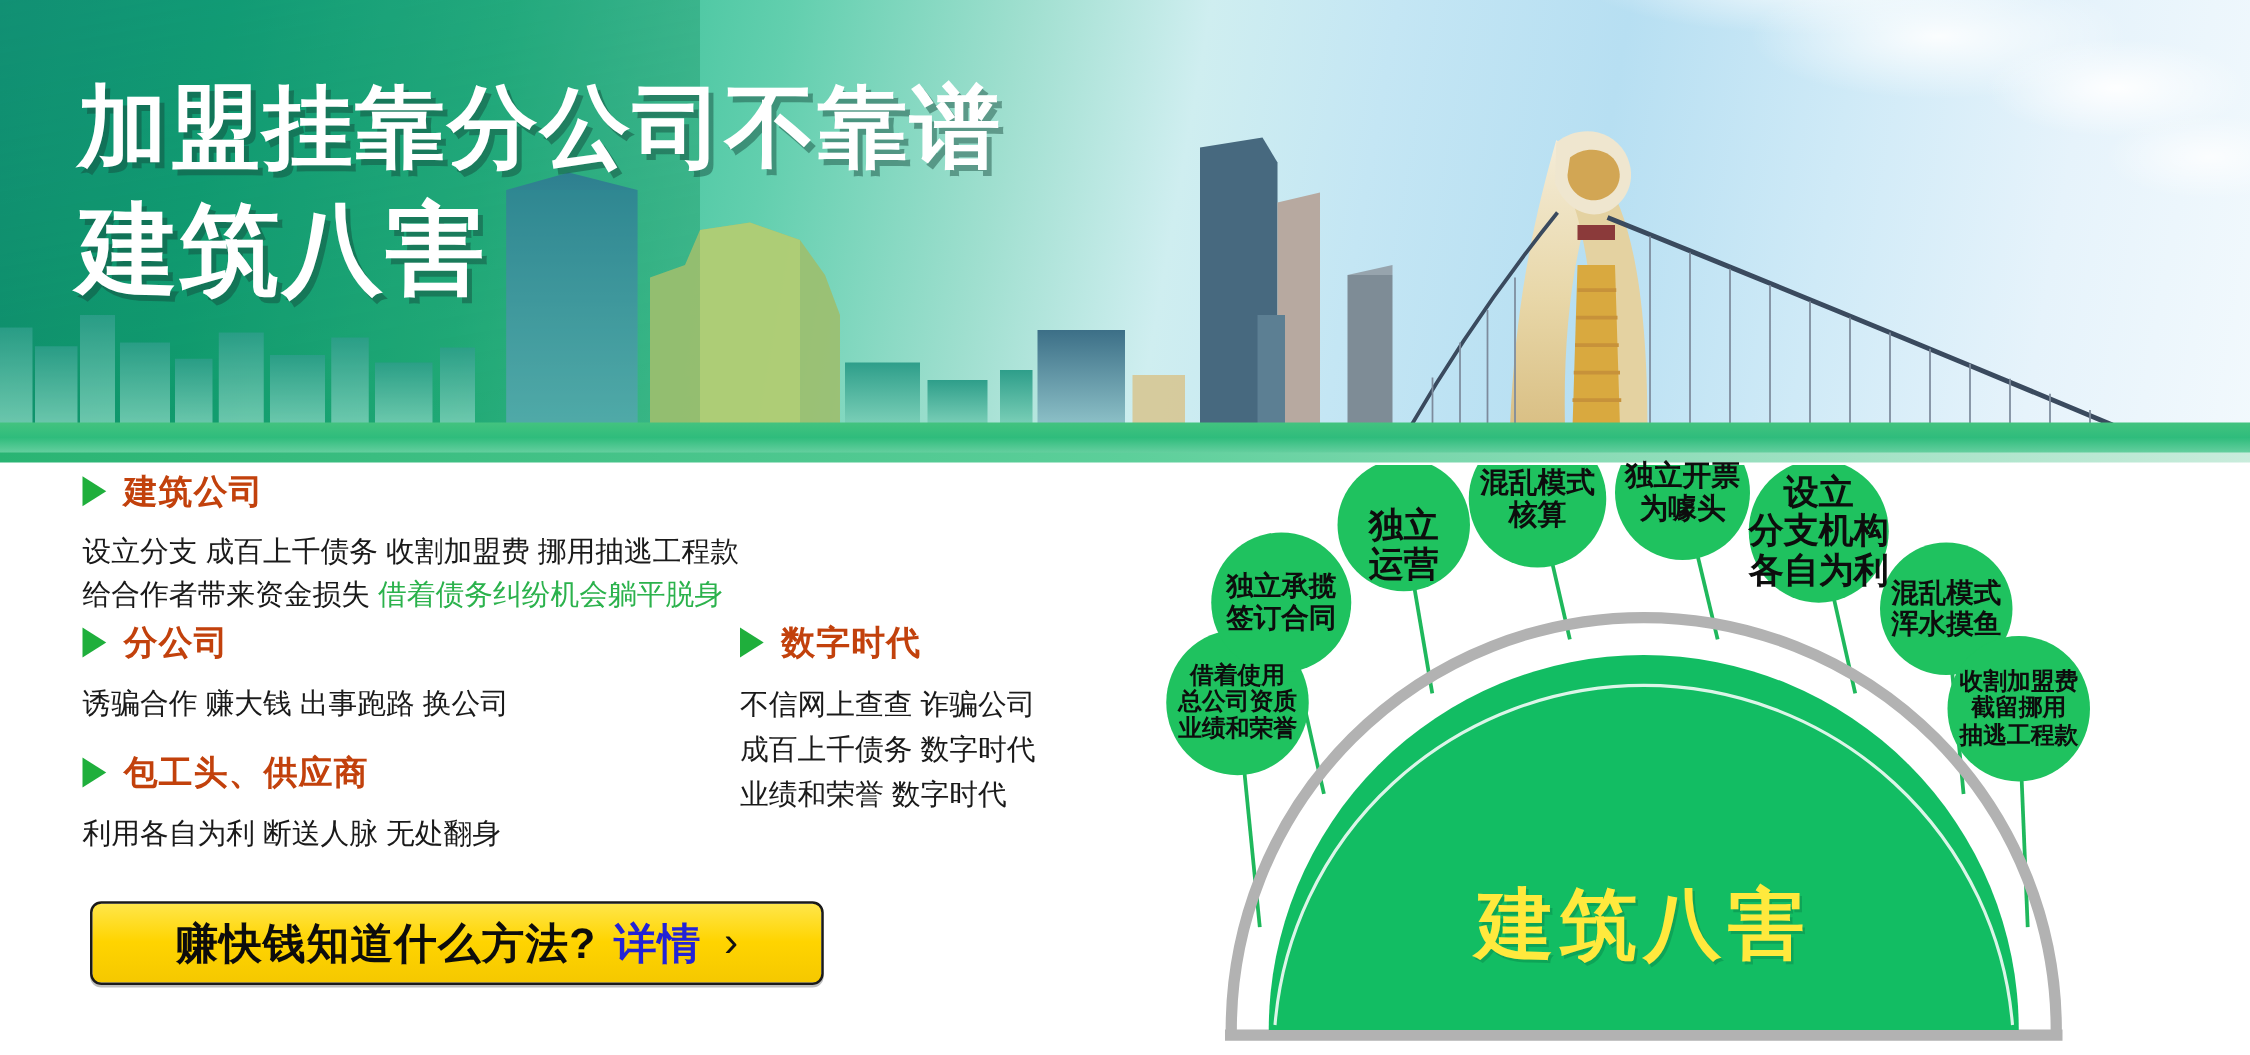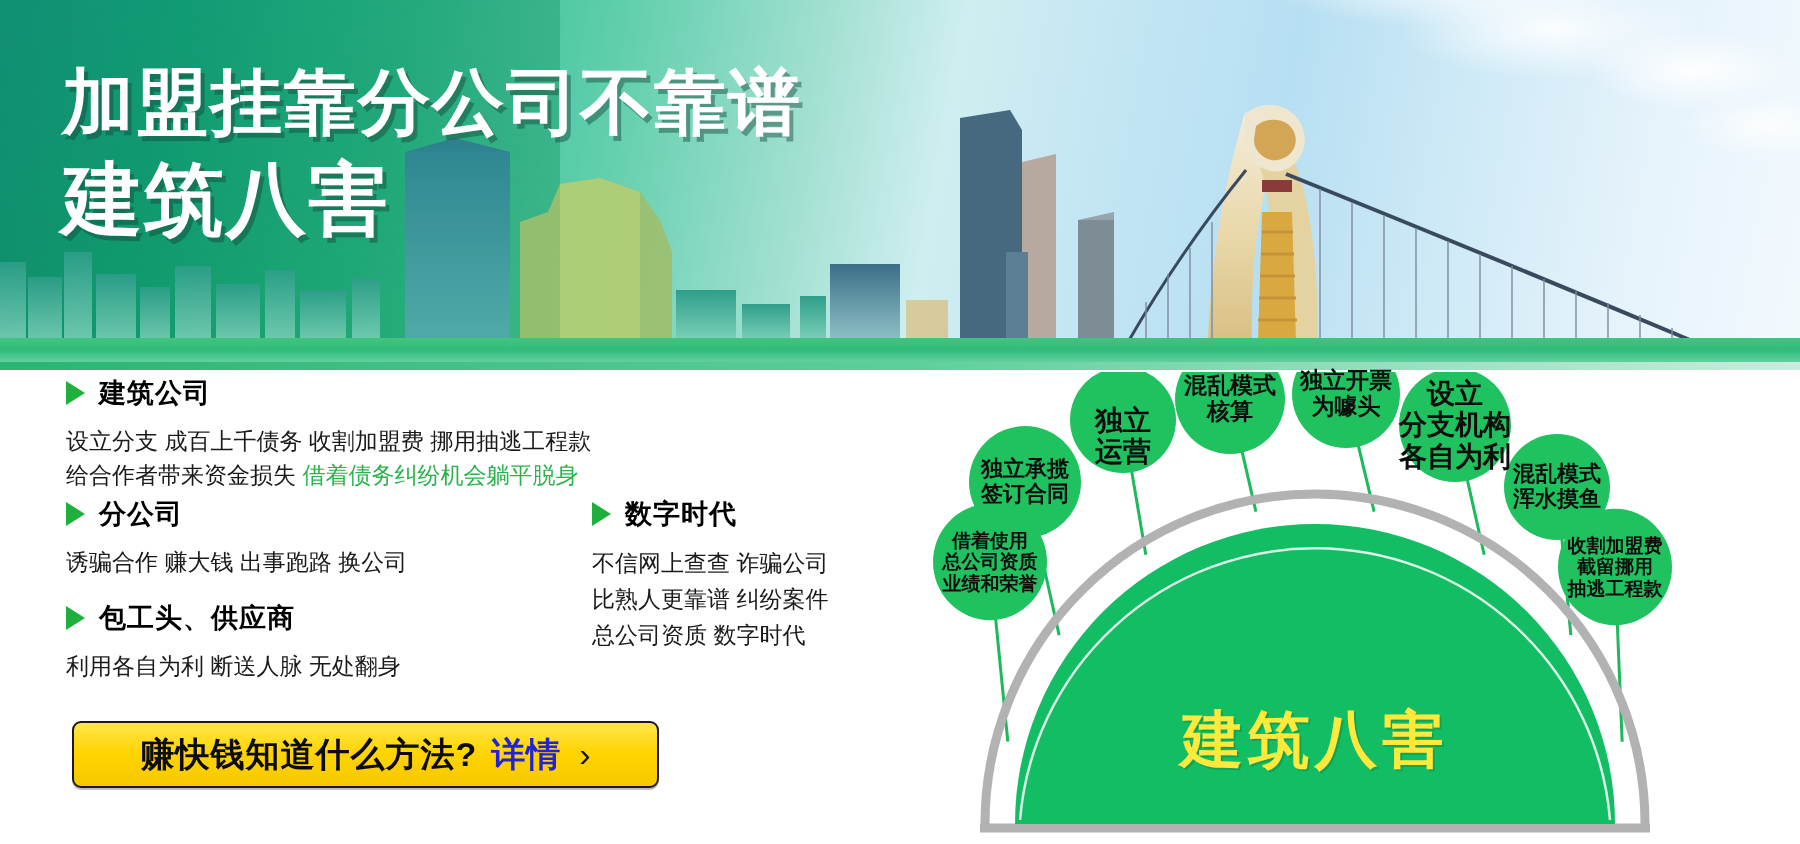--- a/index.html
+++ b/index.html
@@ -70,7 +70,7 @@
   .sec { position:absolute; }
   .sec-head {
     display:flex; align-items:center; gap:14px;
-    color:#000000; font-size:27px; font-weight:bold; letter-spacing:1px;
+    color:#c2410c; font-size:27px; font-weight:bold; letter-spacing:1px;
   }
   .tri {
     width:0; height:0;

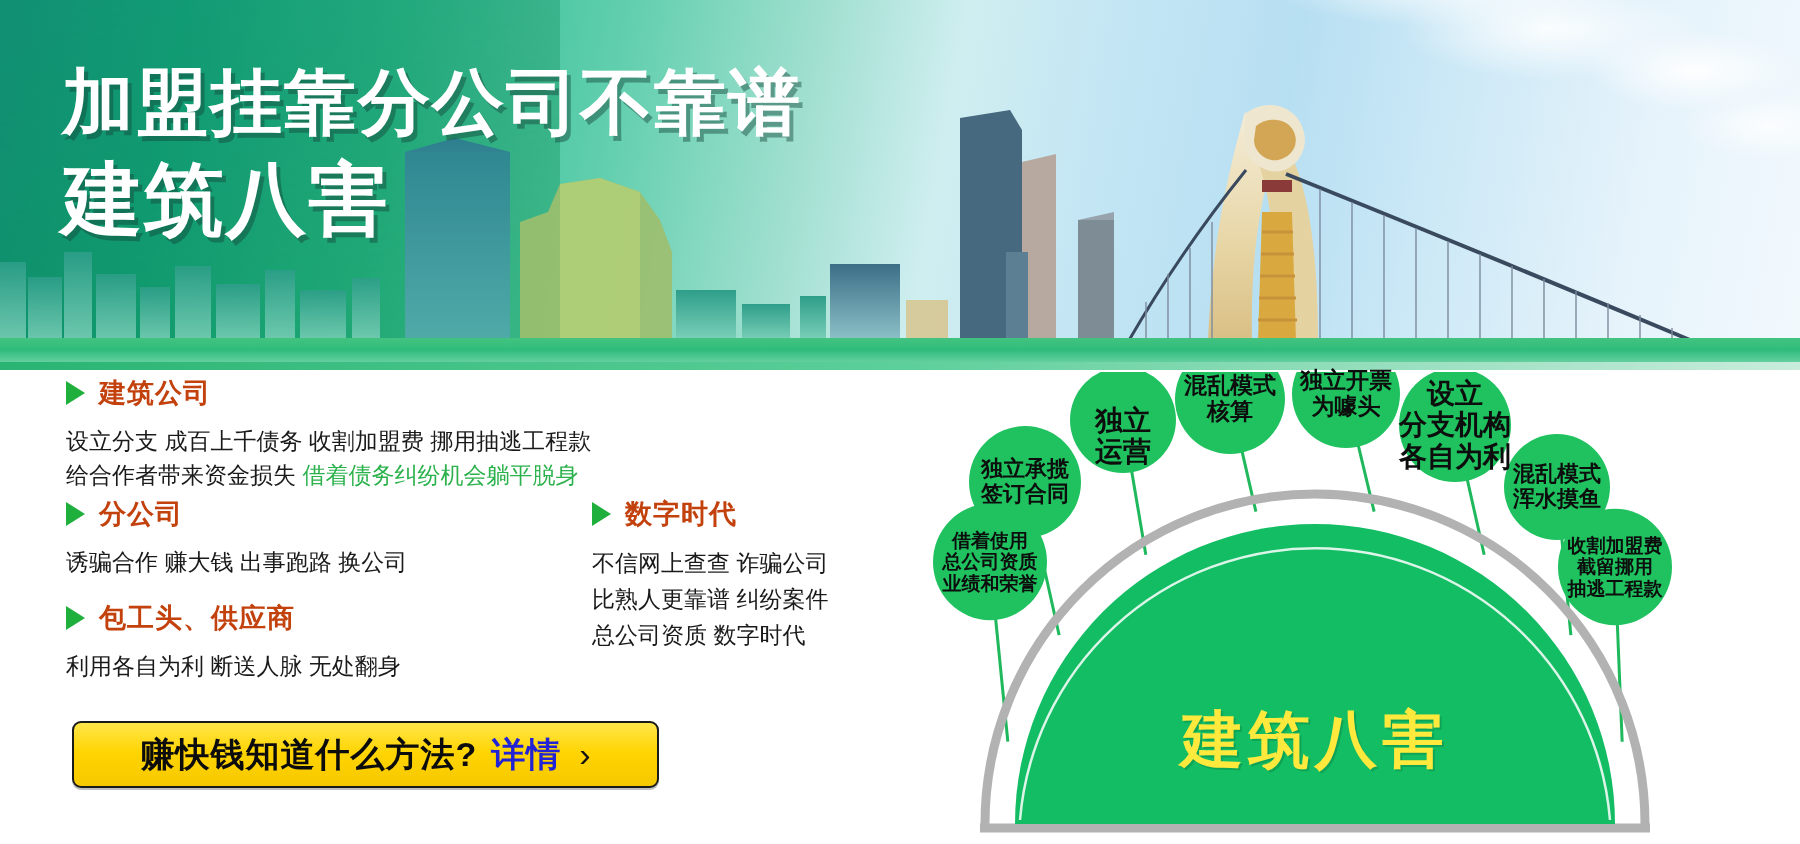--- a/index.html
+++ b/index.html
@@ -263,7 +263,7 @@
     </div>
     <div class="sec-body">
       <div>不信网上查查 诈骗公司</div>
-      <div>比熟人更靠谱 纠纷案件</div>
+      <div>成百上千债务 数字时代</div>
       <div>总公司资质 数字时代</div>
     </div>
   </div>

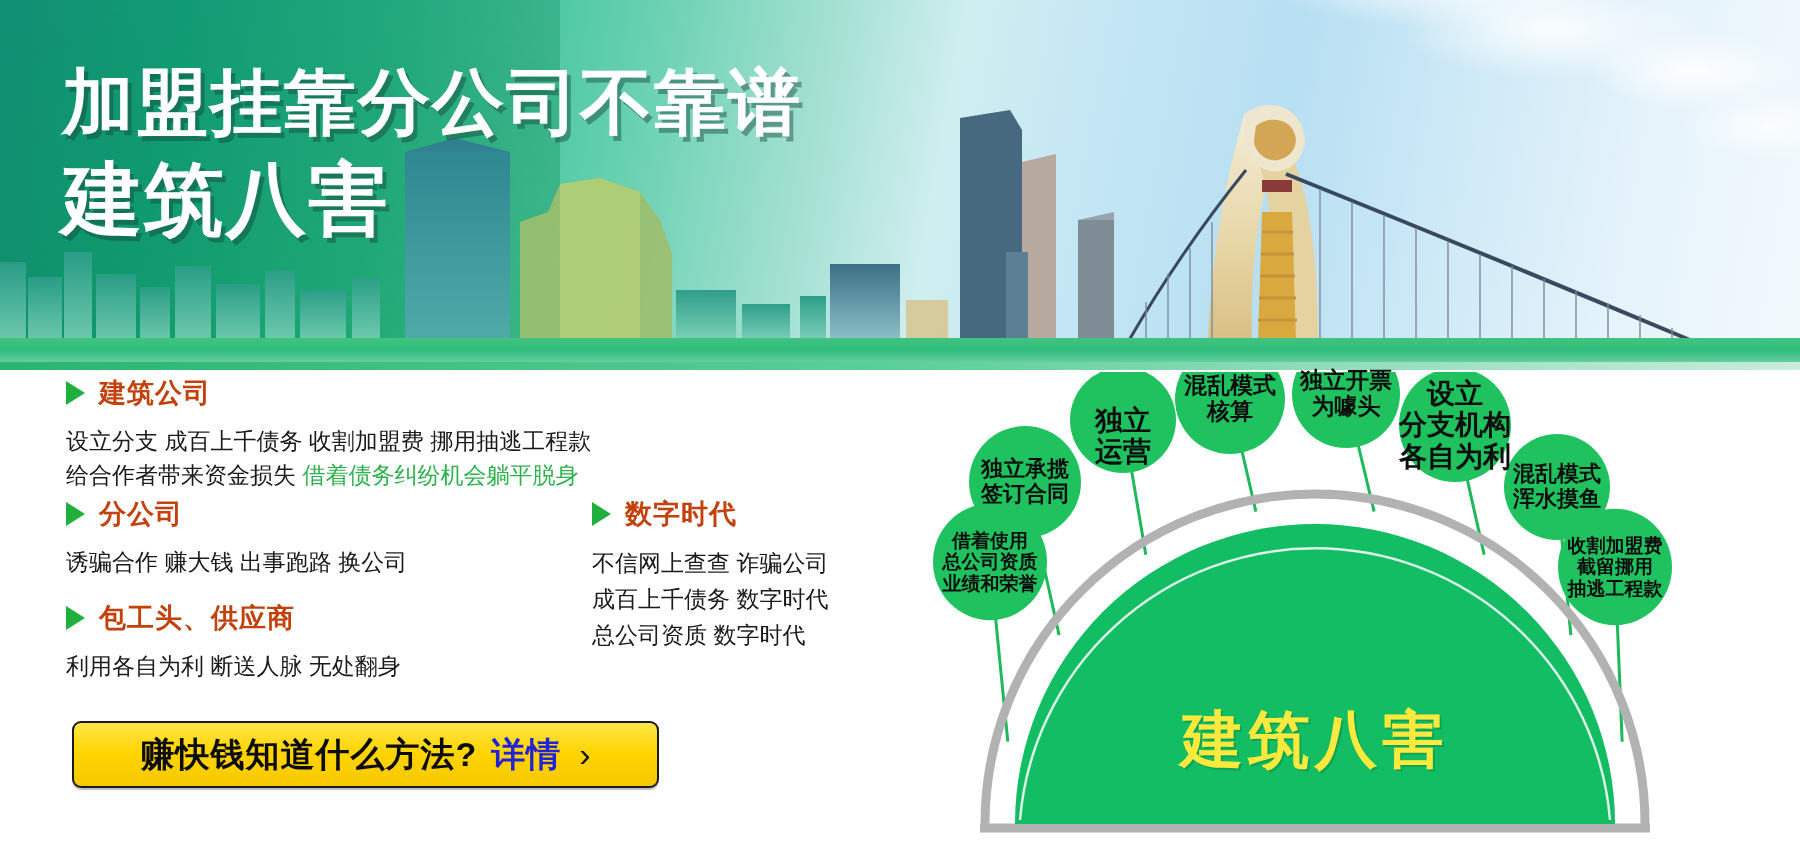--- a/index.html
+++ b/index.html
@@ -264,7 +264,7 @@
     <div class="sec-body">
       <div>不信网上查查 诈骗公司</div>
       <div>成百上千债务 数字时代</div>
-      <div>总公司资质 数字时代</div>
+      <div>业绩和荣誉 数字时代</div>
     </div>
   </div>
 

